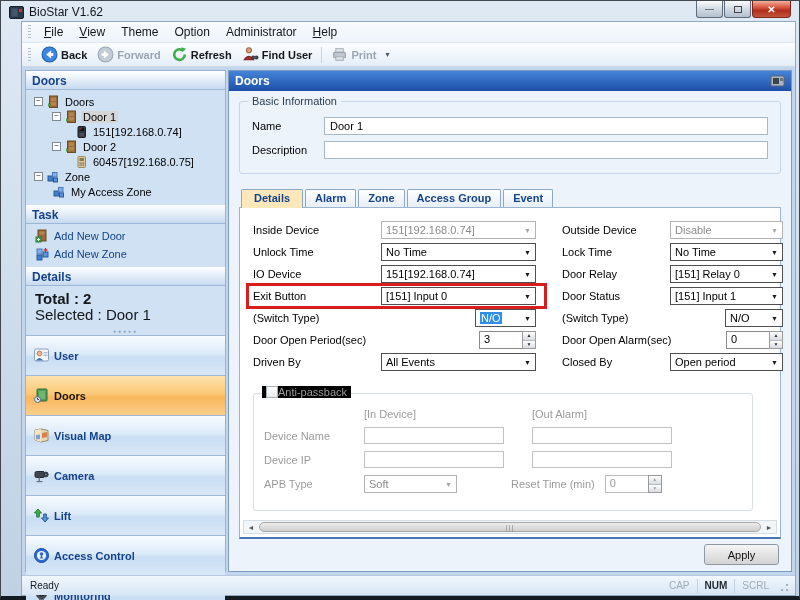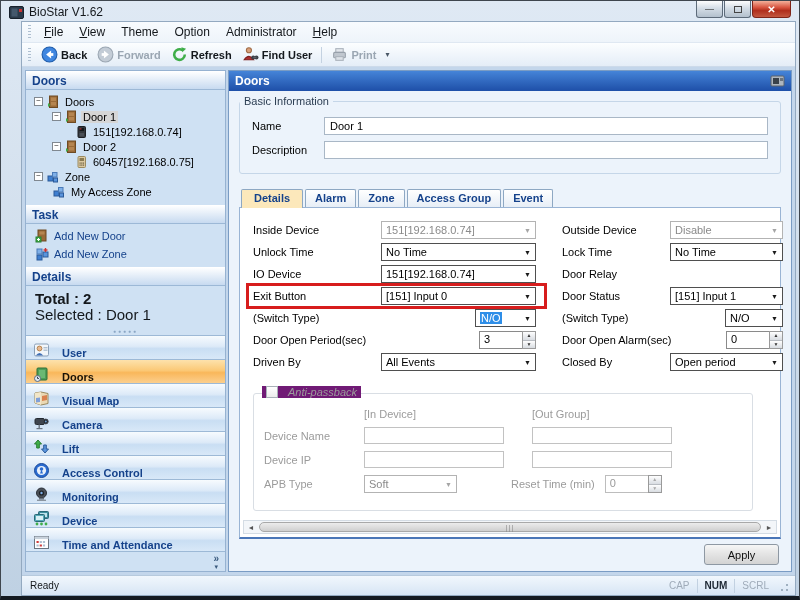--- a/index.html
+++ b/index.html
@@ -82,7 +82,7 @@
   .main-body { flex:1; display:flex; flex-direction:column; padding:10px 10px 4px; min-height:0; }
 
   .groupbox { border:1px solid #c5d6e8; border-radius:3px; position:relative; padding:12px 12px 8px; }
-  .groupbox .legend { position:absolute; top:-7px; left:0; background:#ecf3fb; padding:0 4px; font-size:11px; color:#2b3d52; }
+  .groupbox .legend { position:absolute; top:-7px; left:8px; background:#ecf3fb; padding:0 4px; font-size:11px; color:#2b3d52; }
   .bi-row { display:flex; align-items:center; margin:3px 0 6px; }
   .bi-label { width:72px; font-size:11px; color:#000; }
   .bi-input { flex:1; height:18px; border:1px solid #a9b7c6; background:#fff; font-size:11px; padding:1px 5px;

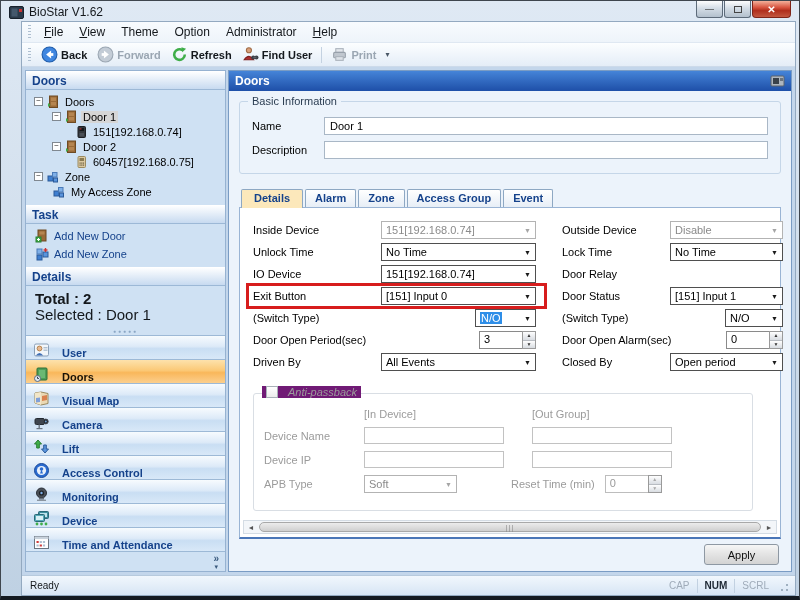--- a/index.html
+++ b/index.html
@@ -562,6 +562,10 @@
                 </div>
                 <div class="frow">
                   <span class="flabel">Door Relay</span>
+                  <div class="combo">
+                    <span>[151] Relay 0</span>
+                      <span class="arr">▼</span>
+                  </div>
                 </div>
                 <div class="frow">
                   <span class="flabel">Door Status</span>

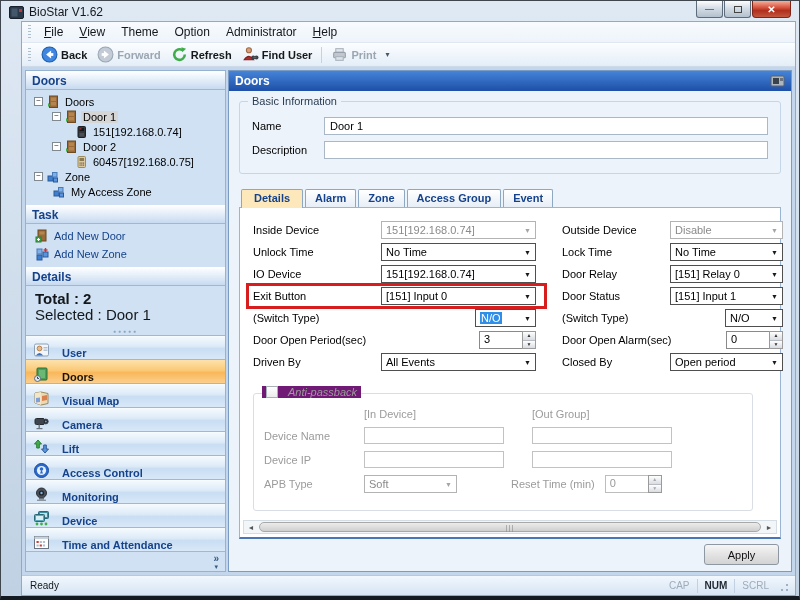--- a/index.html
+++ b/index.html
@@ -64,7 +64,7 @@
   .splitter { height:8px; text-align:center; color:#8aa6c4; font-size:5px; line-height:8px; letter-spacing:2px; }
 
   .nav { border-top:1px solid #9db9d6; }
-  .nav-item { height:24px; display:flex; align-items:flex-end; gap:12px; padding-left:7px;
+  .nav-item { height:40px; display:flex; align-items:center; gap:4px; padding-left:7px;
               background:linear-gradient(#f7fbfe,#ddeaf8 45%,#c9def3 55%,#d8e8f8);
               border-bottom:1px solid #9db9d6; font-weight:bold; color:#15428b; font-size:11px; }
   .nav-item.active { background:linear-gradient(#fde2ac,#fbc977 45%,#f9b75b 55%,#fccf8d); color:#1a1205; }

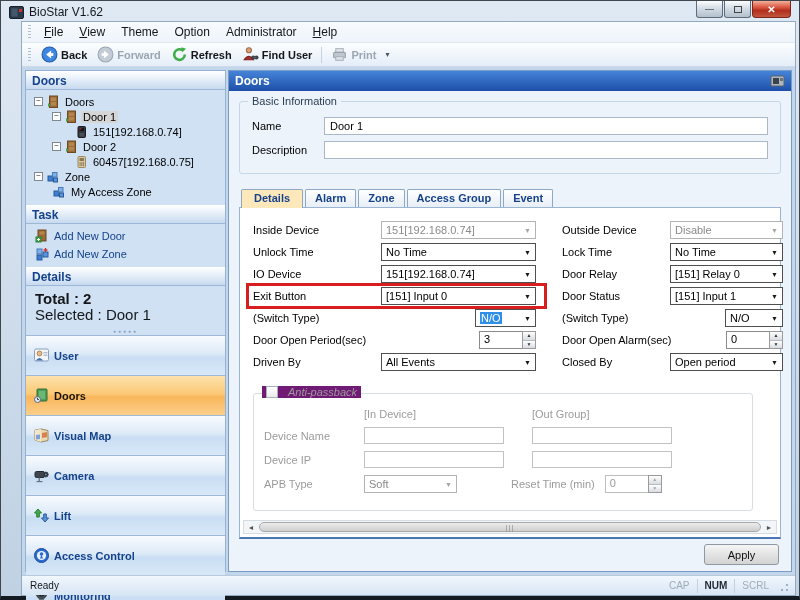--- a/index.html
+++ b/index.html
@@ -130,8 +130,8 @@
   
   .apb { margin-top:18px; border:1px solid #d9dee4; border-radius:3px; position:relative;
          padding:14px 10px 10px; color:#9b9b9b; width:96%; }
-  .apb .legend2 { position:absolute; top:-8px; left:8px; background:#701a75; padding:0 4px;
-                  display:flex; align-items:center; gap:10px; font-size:11px; color:#9b9b9b;font-style:italic; }
+  .apb .legend2 { position:absolute; top:-8px; left:8px; background:#000000; padding:0 4px;
+                  display:flex; align-items:center; gap:0; font-size:11px; color:#9b9b9b; }
   .checkbox { width:12px; height:12px; border:1px solid #a8b0b8; background:linear-gradient(#fff,#ececec); }
   .apb-row { display:flex; align-items:center; margin-bottom:7px; font-size:11px; }
   .apb-label { flex:0 0 100px; }

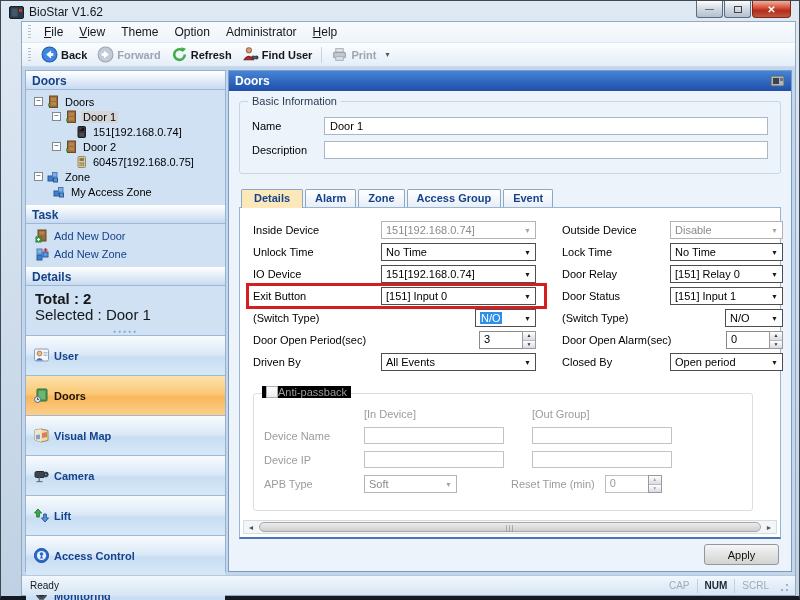--- a/index.html
+++ b/index.html
@@ -609,7 +609,7 @@
               <div class="apb-row">
                 <span class="apb-label"></span>
                 <span class="apb-head">[In Device]</span>
-                <span class="apb-head">[Out Group]</span>
+                <span class="apb-head">[Out Alarm]</span>
               </div>
               <div class="apb-row">
                 <span class="apb-label">Device Name</span>

